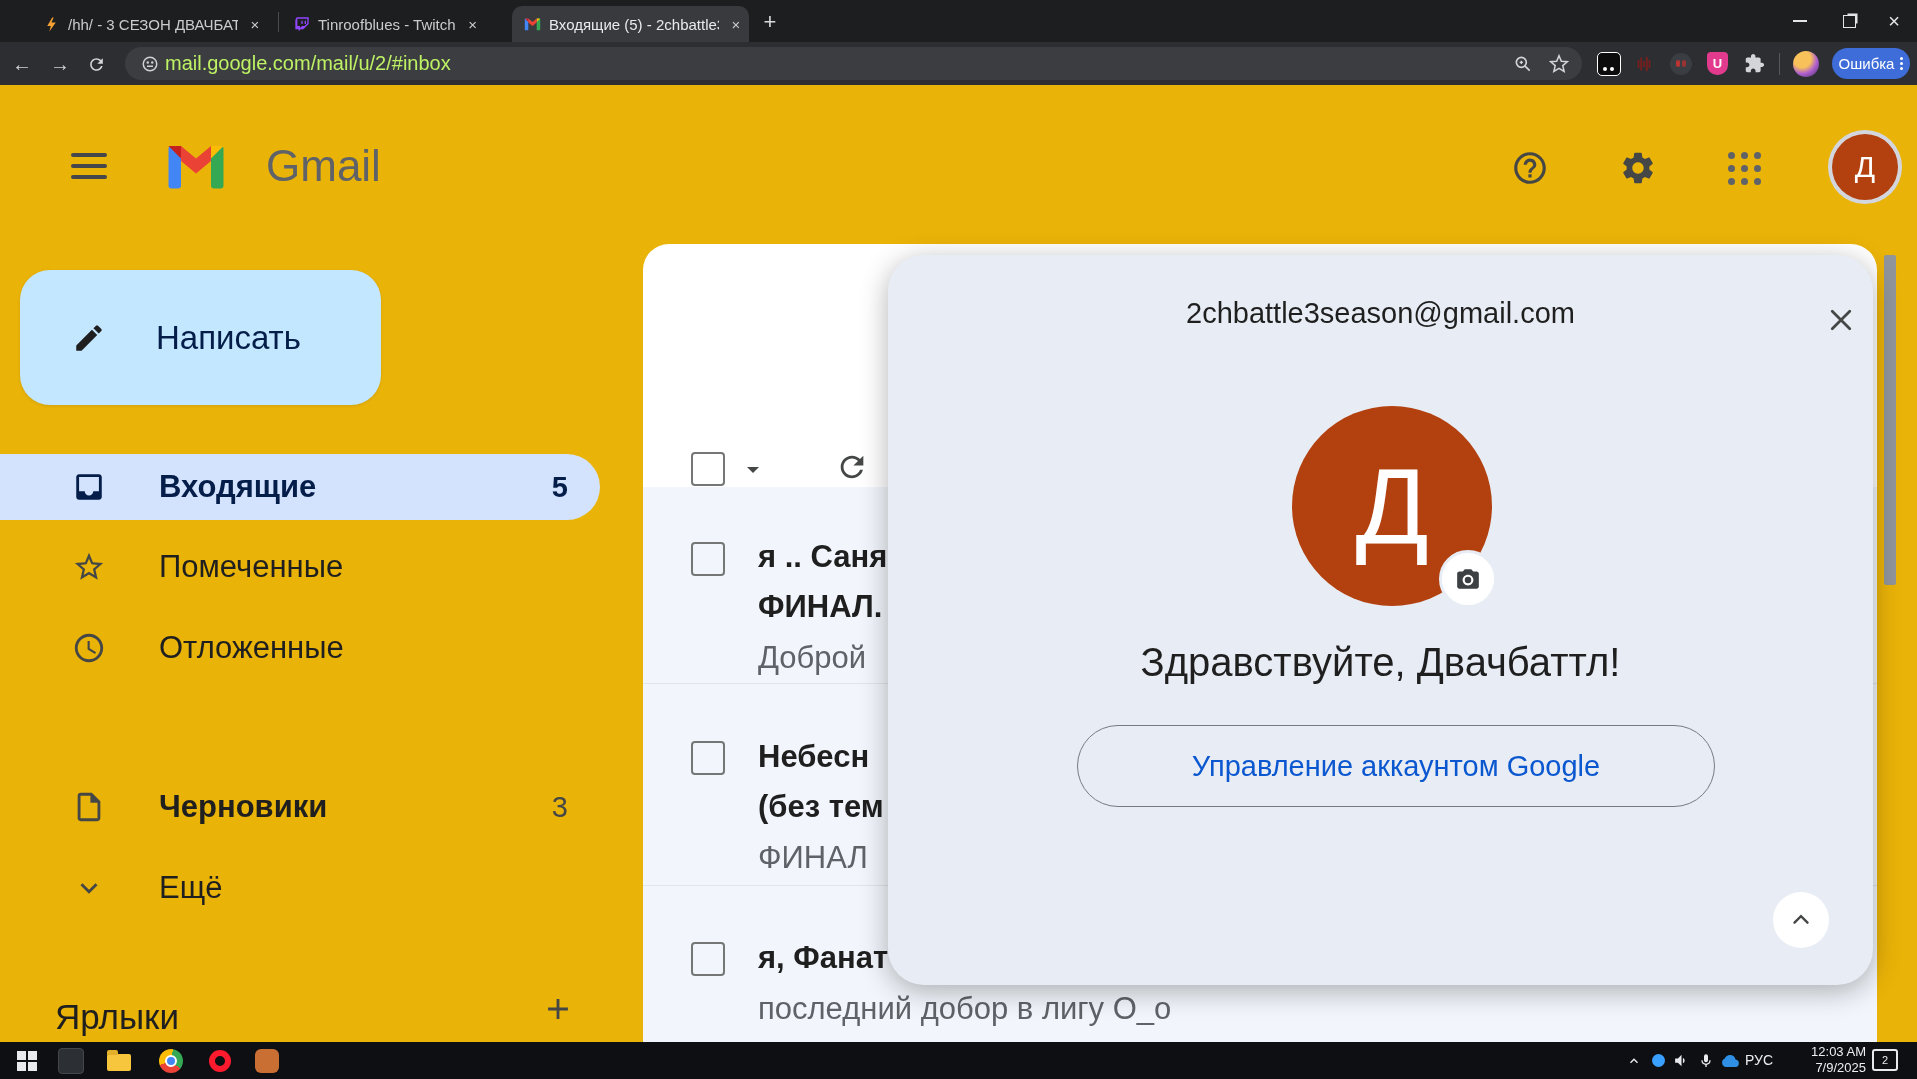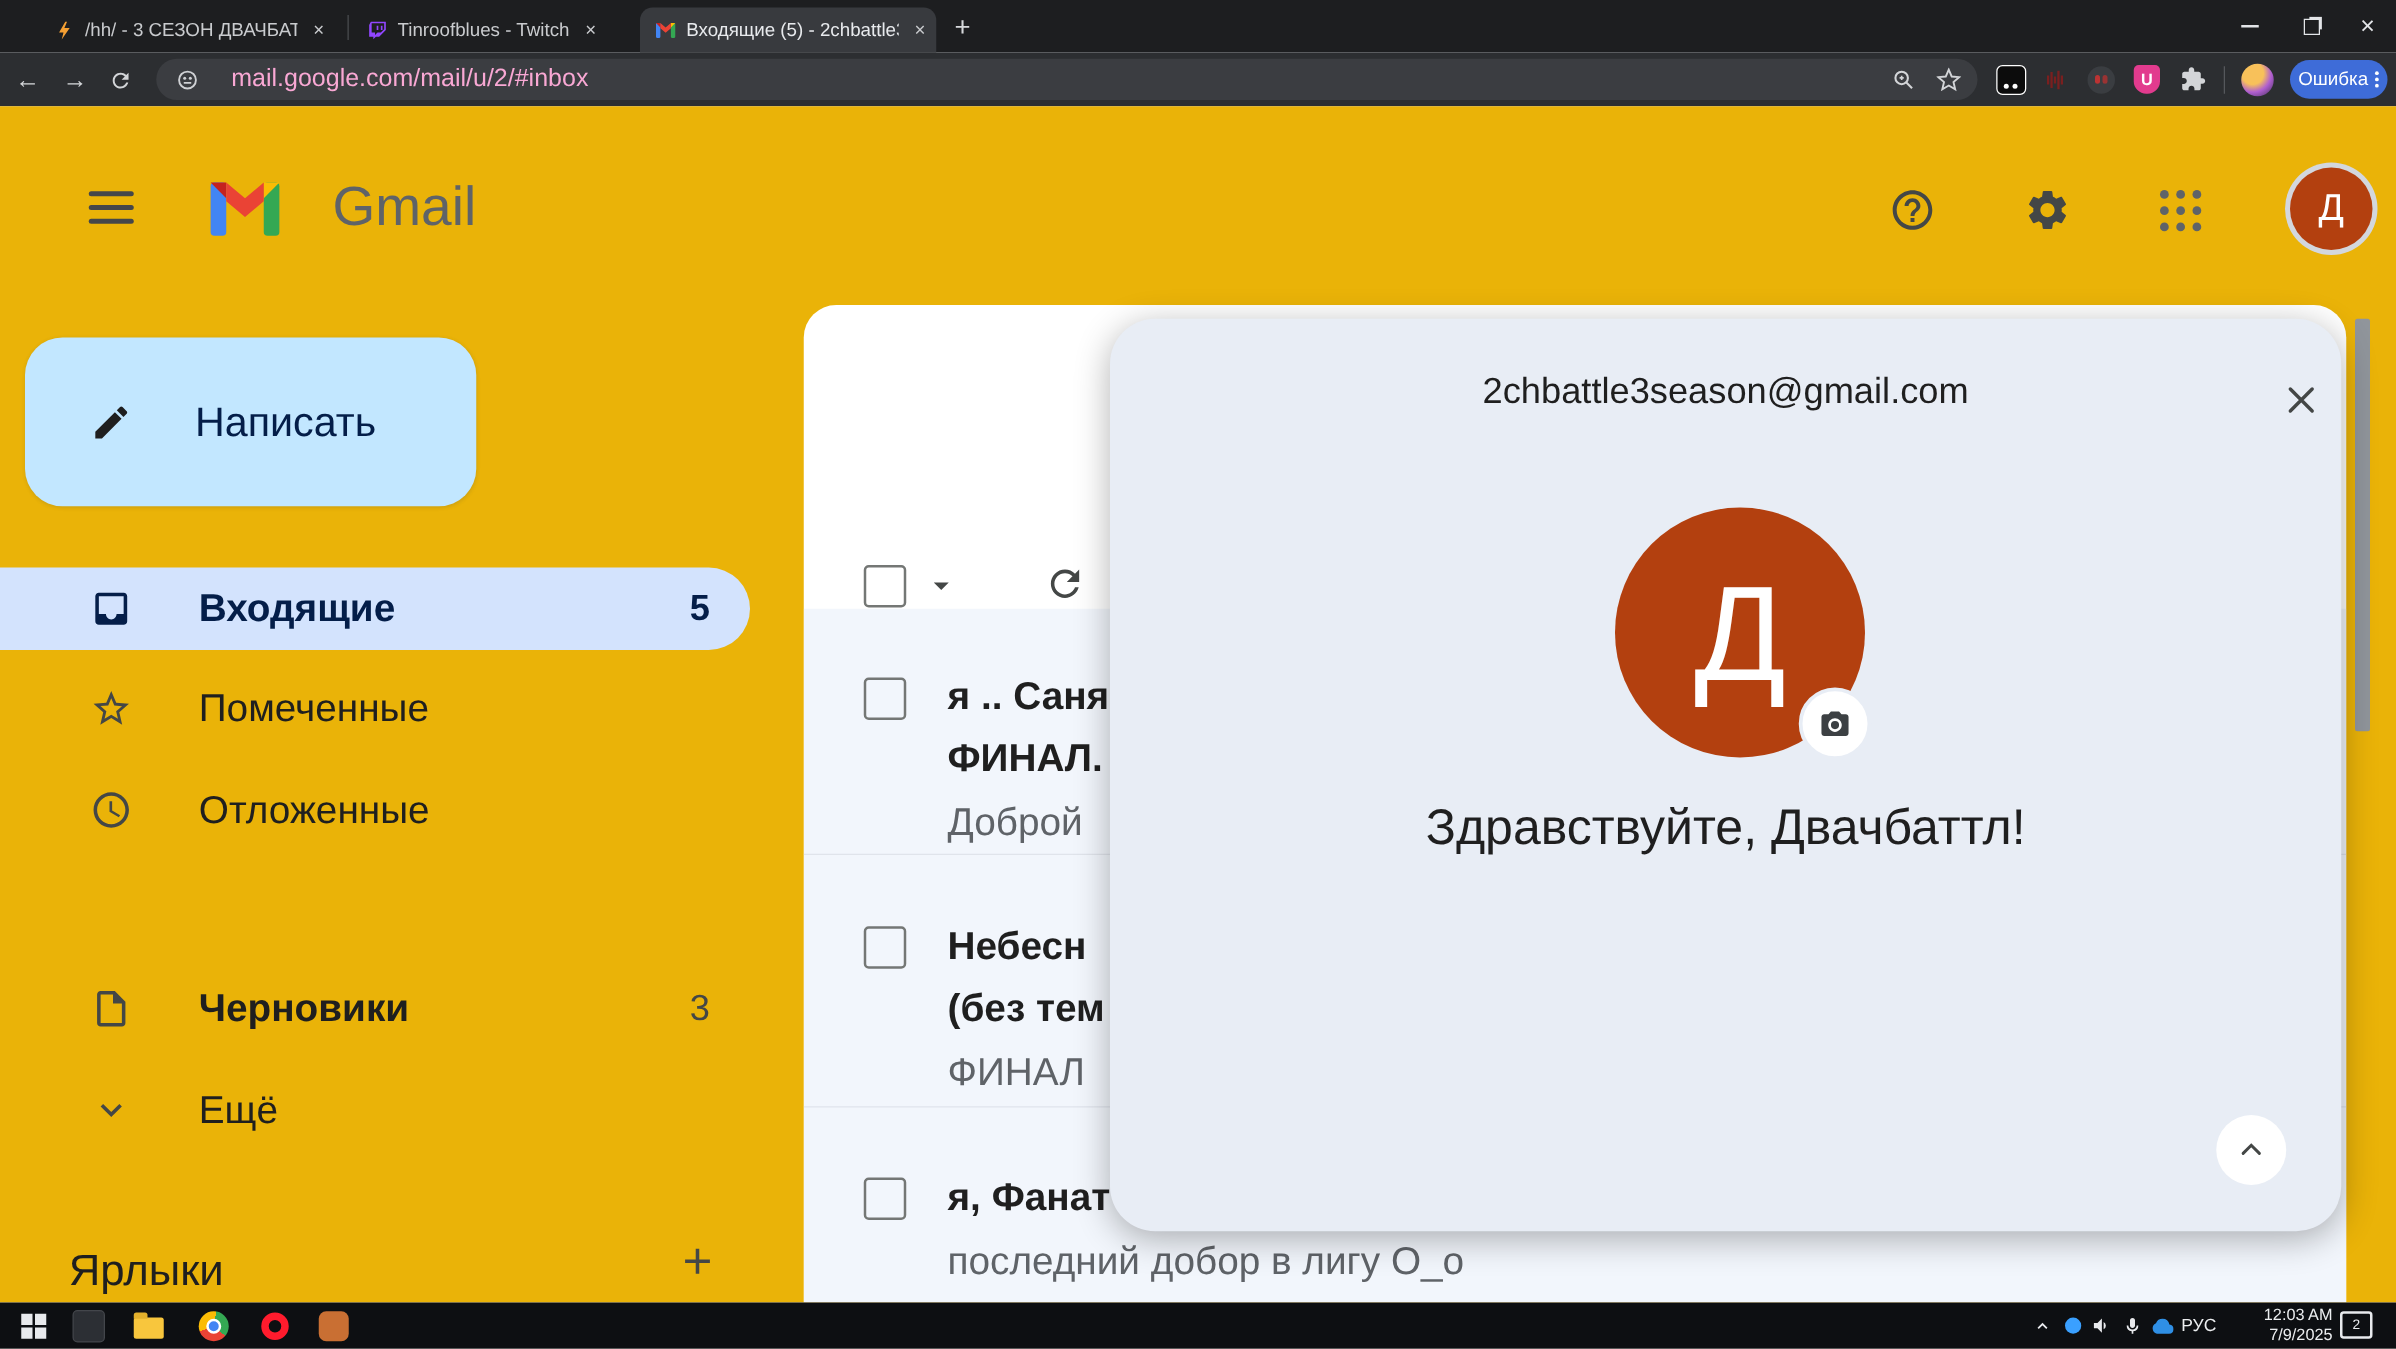--- a/index.html
+++ b/index.html
@@ -22,7 +22,7 @@
     justify-content:center;color:#d3d5d8;font-size:20px;}
   .omnibox{position:absolute;left:125px;top:5px;width:1457px;height:33px;border-radius:17px;
     background:#3b3d41;display:flex;align-items:center;}
-  .omni-url{color:#f9a8d4;font-size:20px;margin-left:26px;white-space:nowrap;}
+  .omni-url{color:#bef264;font-size:20px;margin-left:6px;white-space:nowrap;}
   .extico{position:absolute;top:8px;width:27px;height:27px;display:flex;align-items:center;justify-content:center;}
   .errbtn{position:absolute;left:1832px;top:6px;width:78px;height:31px;border-radius:16px;background:#3e6cd8;
     display:flex;align-items:center;justify-content:center;gap:6px;color:#fff;font-size:15px;}

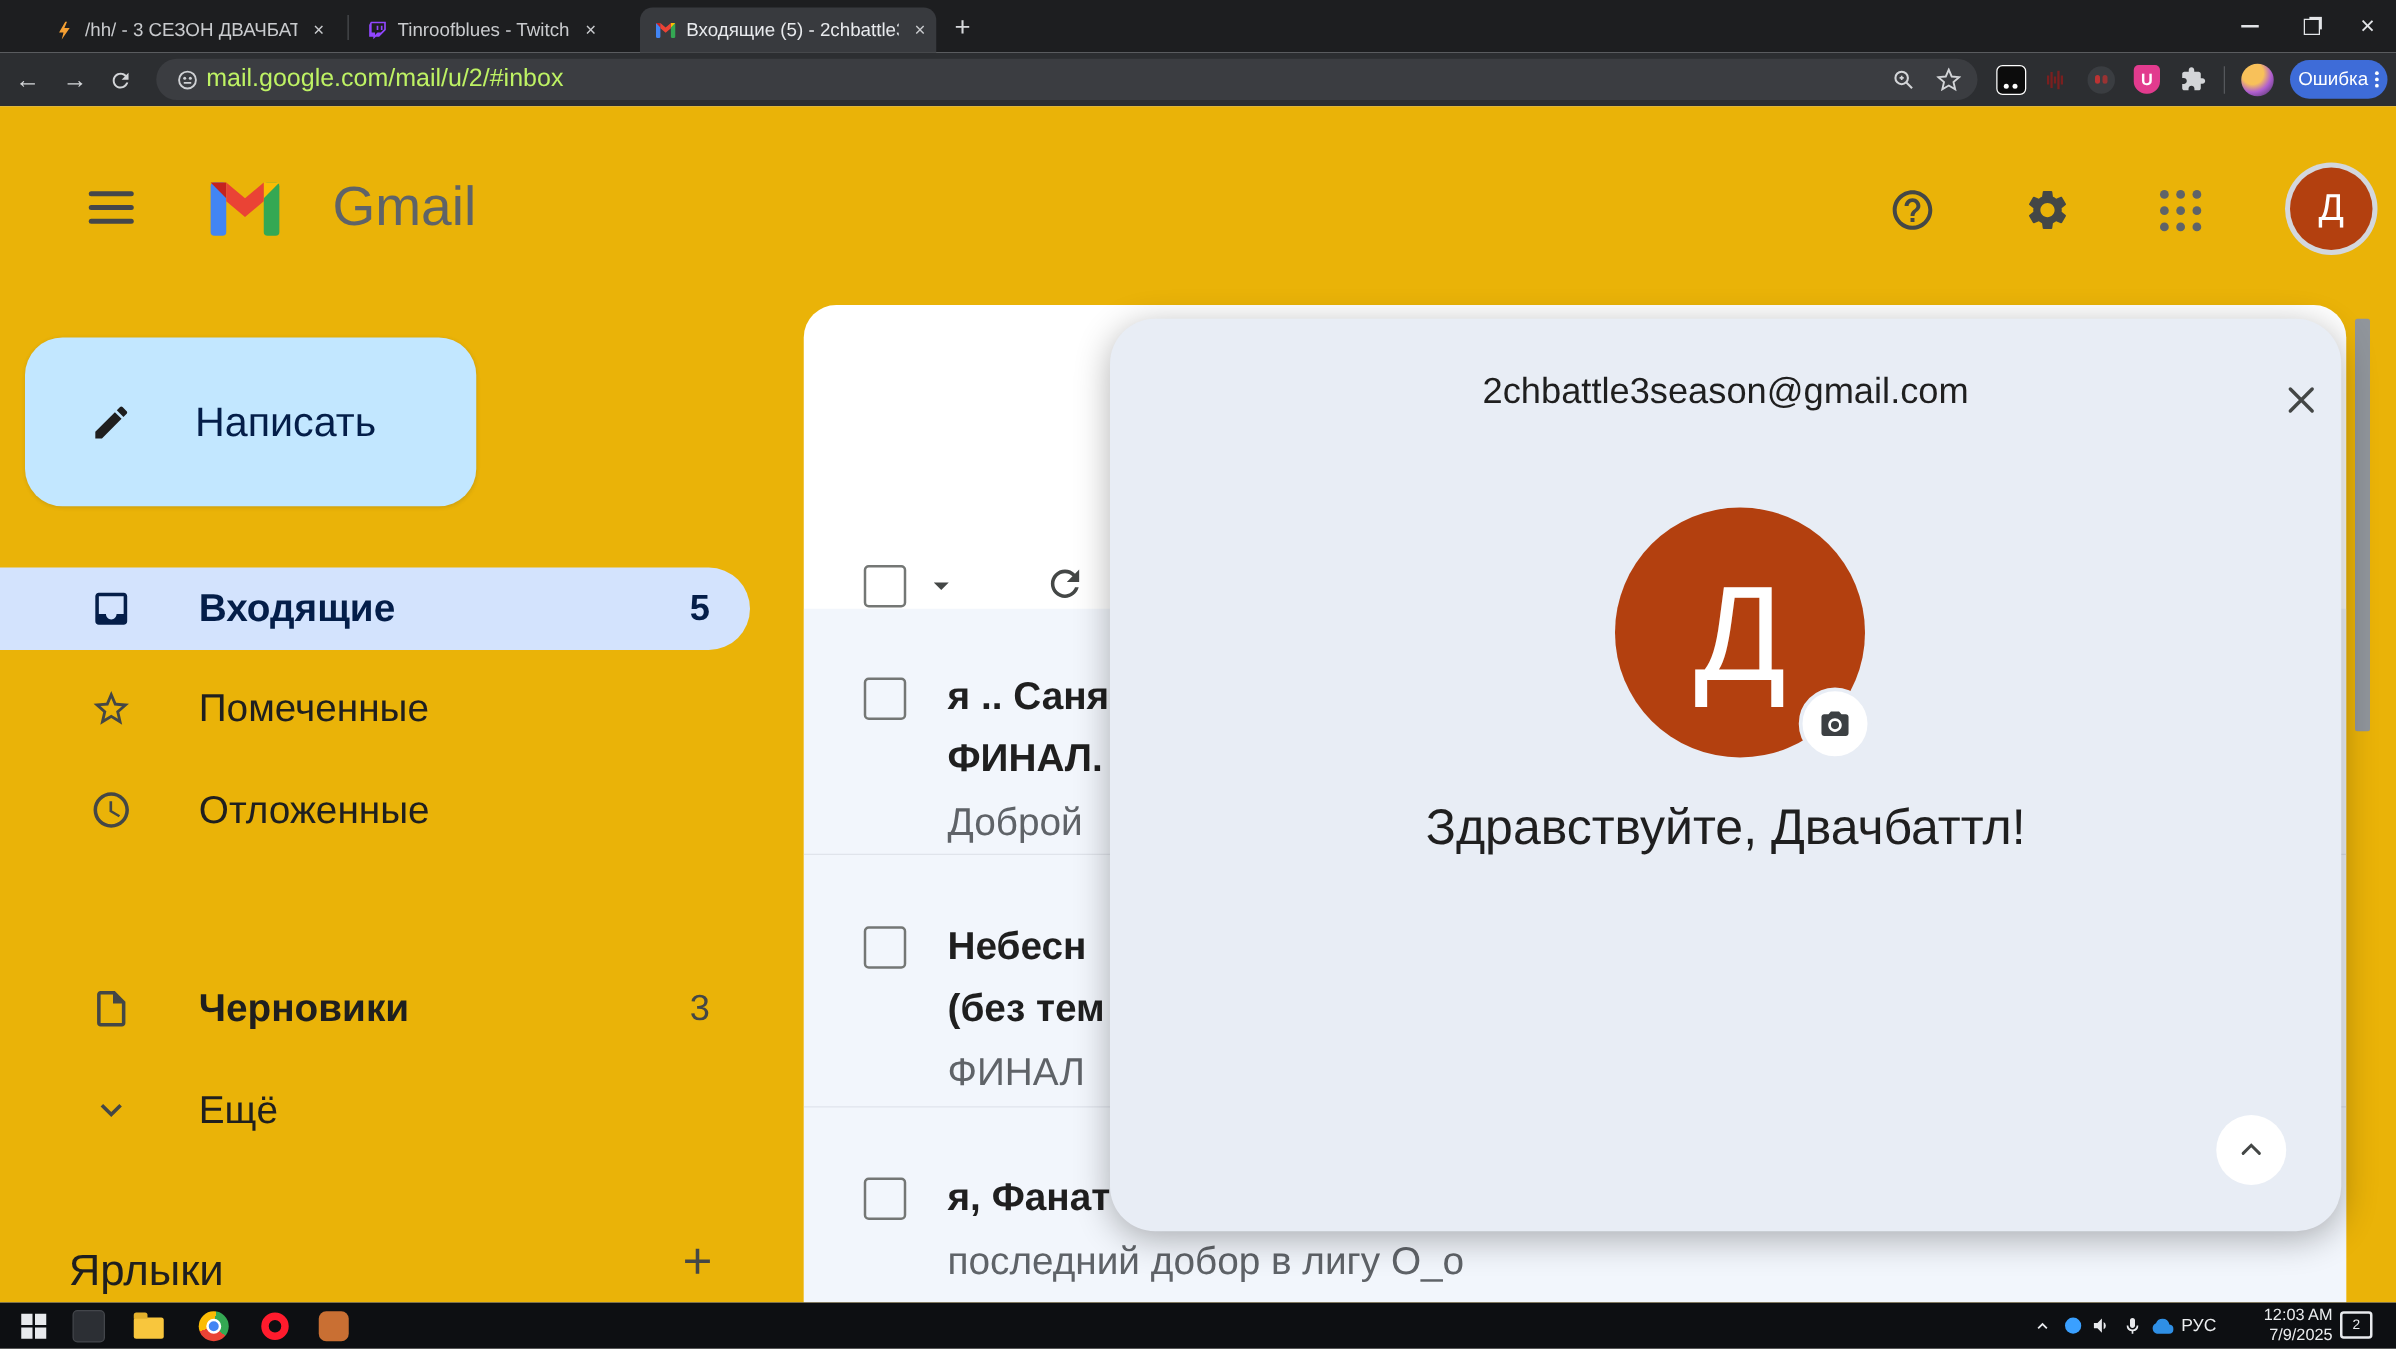--- a/index.html
+++ b/index.html
@@ -384,6 +384,7 @@
           </svg>
       </div>
       <div class="pp-greet">Здравствуйте, Двачбаттл!</div>
+      <div class="pp-manage">Управление аккаунтом Google</div>
       <div class="pp-collapse">
         <svg width="26" height="26" viewBox="0 0 24 24">
             <path d="M6 14.5 12 8.5l6 6" fill="none" stroke="#444746" stroke-width="2.2" stroke-linecap="round"></path>

